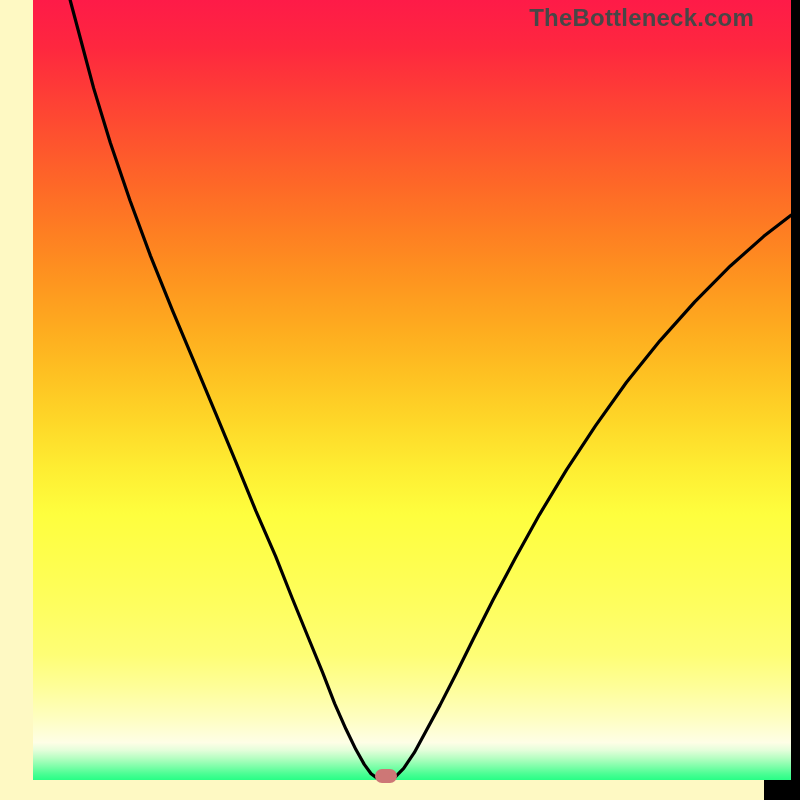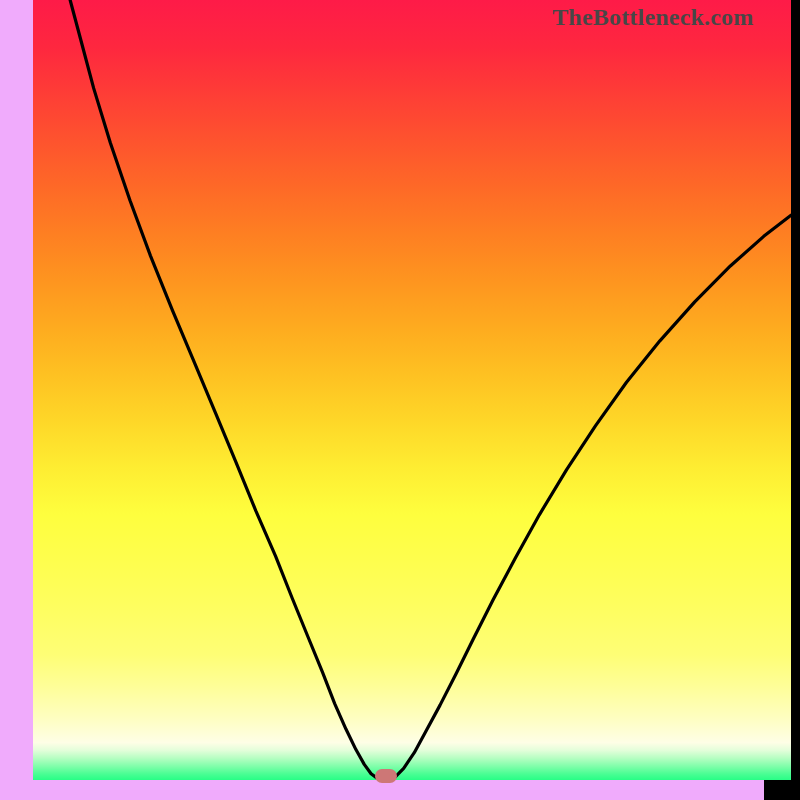--- a/index.html
+++ b/index.html
@@ -15,8 +15,7 @@
     position: relative;
     width: 764px;
     height: 800px;
-    background: #f0abfc;
-    font-family: Liberation Serif, serif;
+    background: #fef9c3;
   }
   .plot-area {
     position: absolute;

